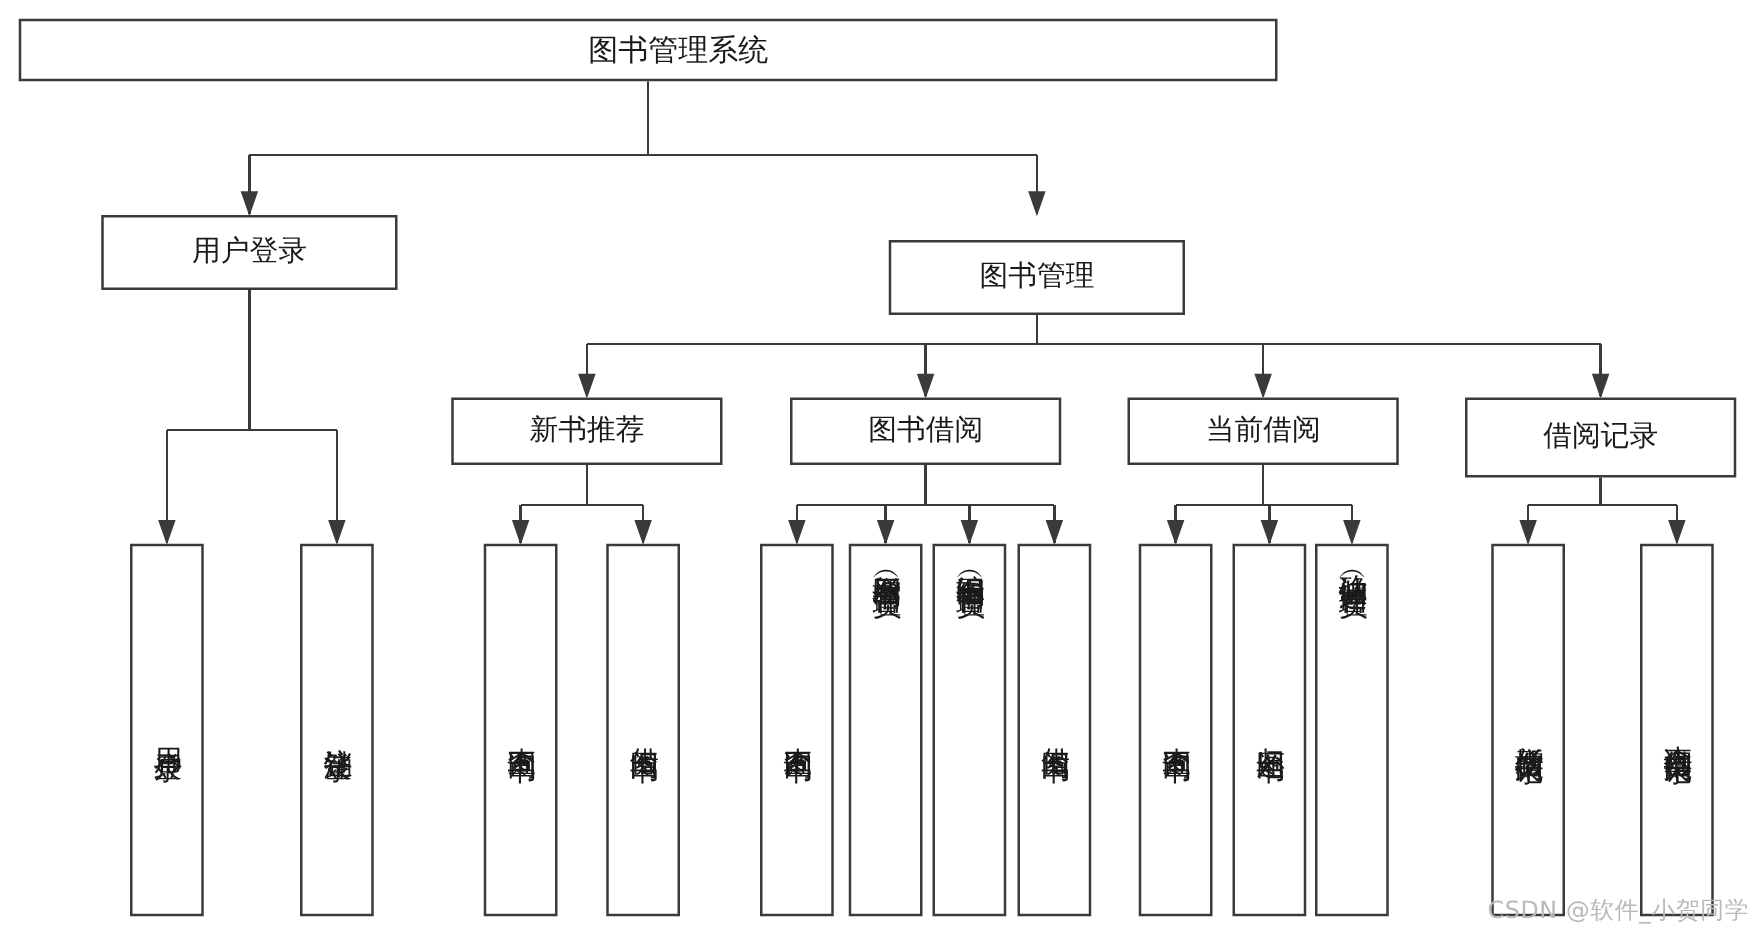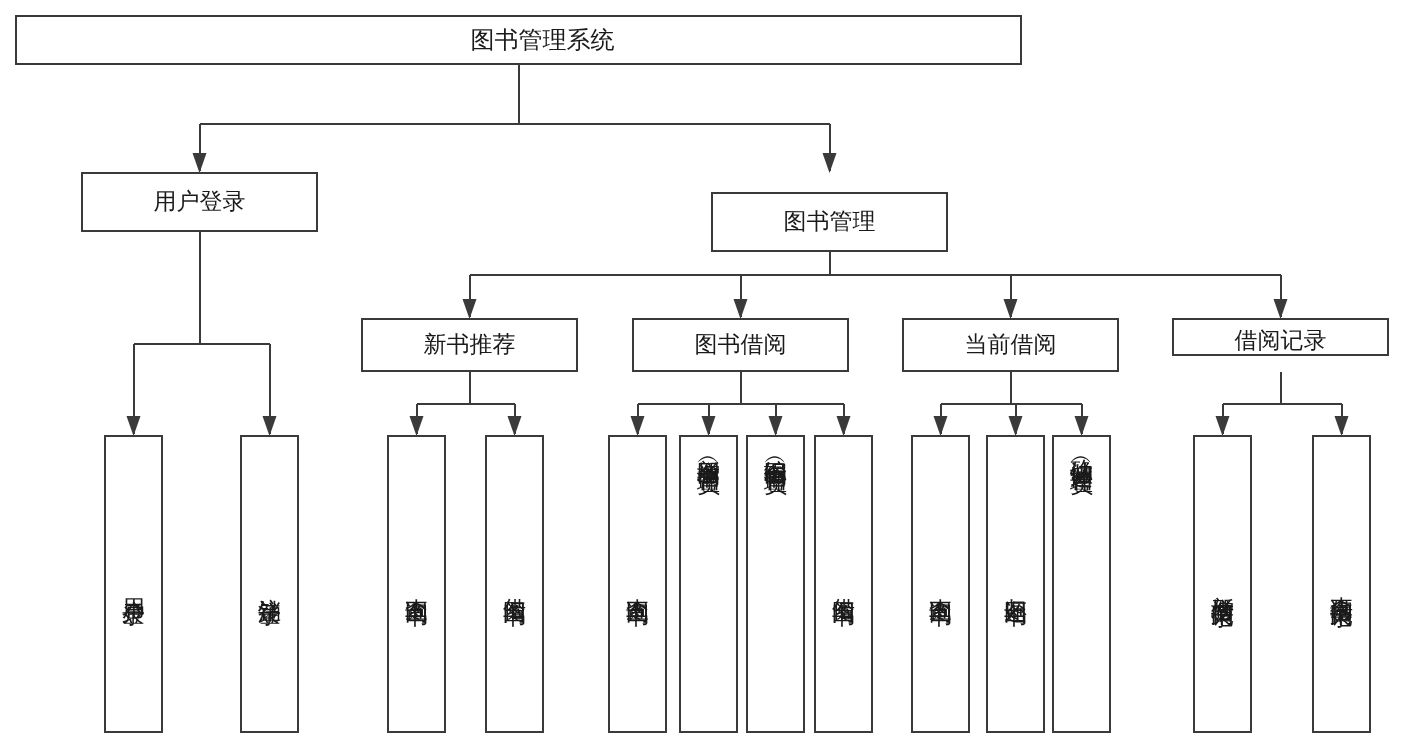--- a/index.html
+++ b/index.html
@@ -149,7 +149,7 @@
       <div class="node horiz" style="left: 902px; top: 318px; width: 217px; height: 54px;">
         <span class="node-label">当前借阅</span>
       </div>
-      <div class="node horiz" style="left: 1172px; top: 318px; width: 217px; height: 38px; align-items: flex-end;">
+      <div class="node horiz" style="left: 1172px; top: 318px; width: 217px; height: 64px;">
         <span class="node-label">借阅记录</span>
       </div>
       <div class="node vert centered" style="left: 104px; top: 435px; width: 59px; height: 298px;">

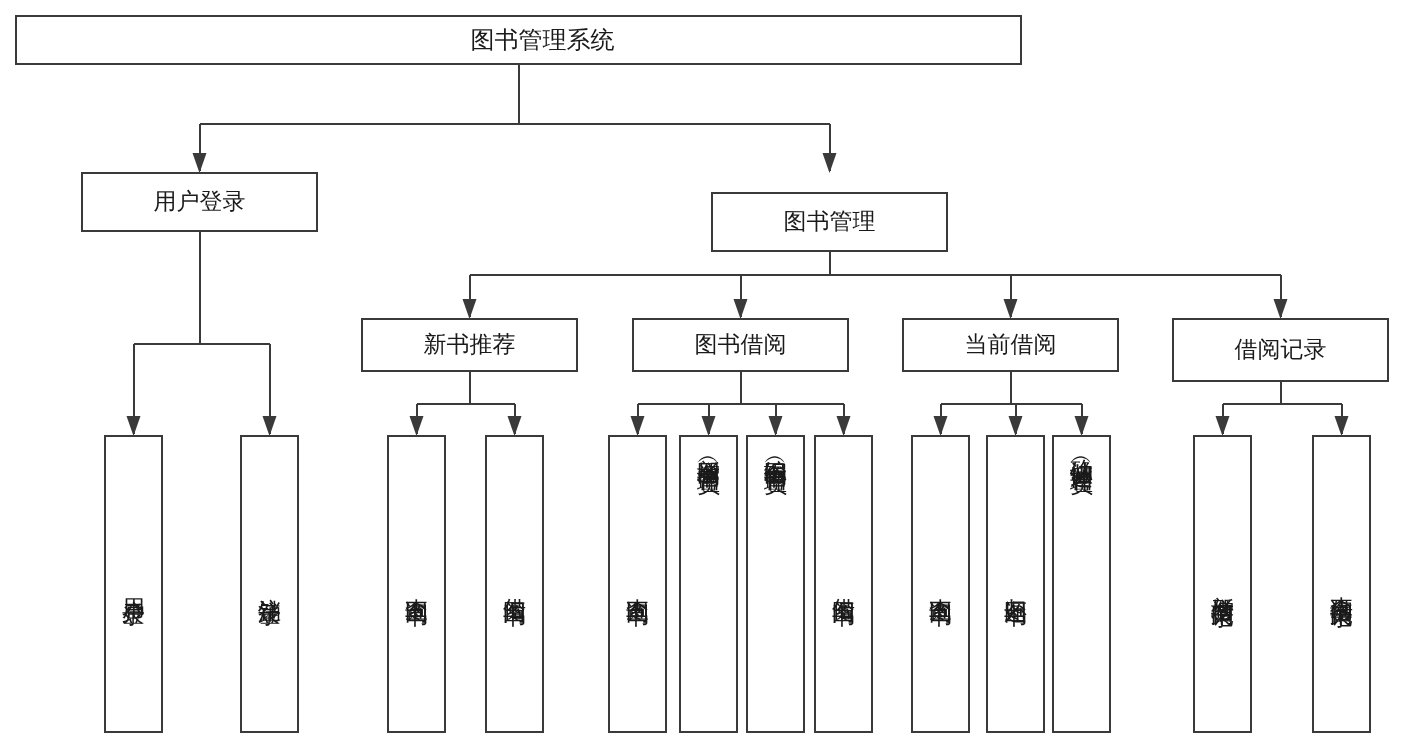--- a/index.html
+++ b/index.html
@@ -192,6 +192,7 @@
         <span class="node-label">查询借阅记录</span>
       </div>
     </div>
+  <div class="watermark" style="left: 1190px; top: 715px; color: rgb(185, 185, 185);">CSDN @软件_小贺同学</div>
 </div>
 
 </body></html>

